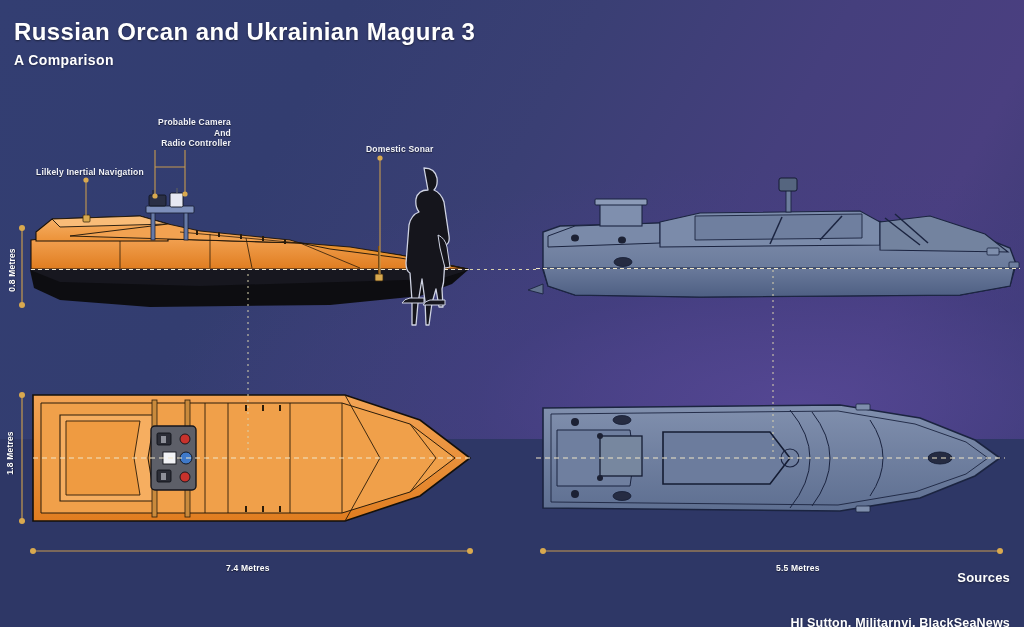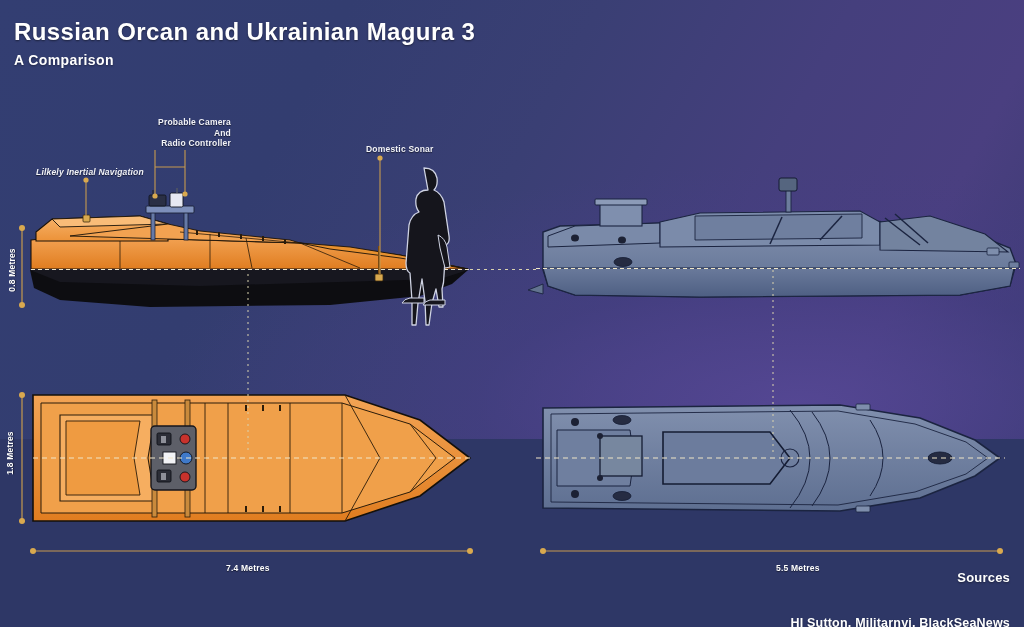--- a/index.html
+++ b/index.html
@@ -60,7 +60,7 @@
   <div class="txt title">Russian Orcan and Ukrainian Magura 3</div>
   <div class="txt subtitle">A Comparison</div>
 
-  <div class="txt anno" style="left:36px;top:167px;font-style:italic;">Lilkely Inertial Navigation</div>
+  <div class="txt anno" style="left:36px;top:167px;">Lilkely Inertial Navigation</div>
 
   <div class="txt anno" style="left:141px;top:117px;width:90px;">
     <div>Probable Camera</div>

